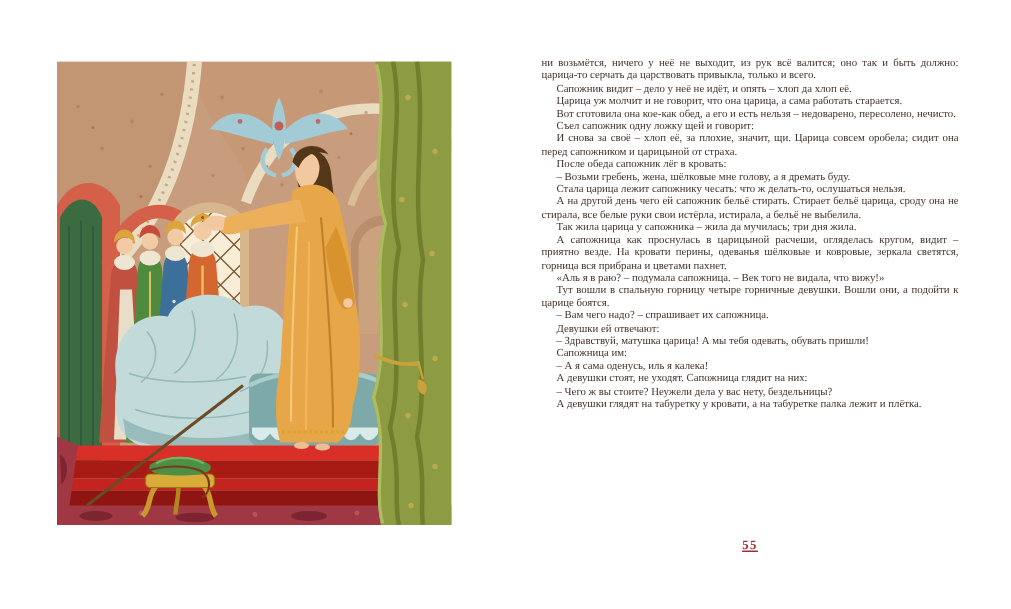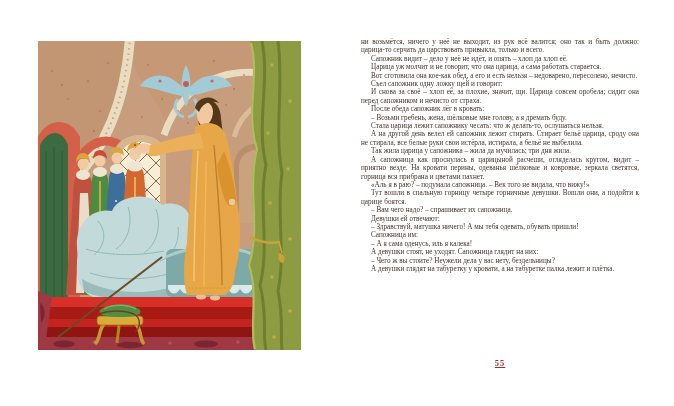--- a/index.html
+++ b/index.html
@@ -248,7 +248,7 @@
     <p>Царица уж молчит и не говорит, что она царица, а сама работать старается.</p>
     <p>Вот сготовила она кое-как обед, а его и есть нельзя – недоварено, пересолено, нечисто.</p>
     <p>Съел сапожник одну ложку щей и говорит:</p>
-    <p>И снова за своё – хлоп её, за плохие, значит, щи. Царица совсем оробела; сидит она перед сапожником и нечисто от страха.</p>
+    <p>И снова за своё – хлоп её, за плохие, значит, щи. Царица совсем оробела; сидит она перед сапожником и царицыной от страха.</p>
     <p>После обеда сапожник лёг в кровать:</p>
     <p>– Возьми гребень, жена, шёлковые мне голову, а я дремать буду.</p>
     <p>Стала царица лежит сапожнику чесать: что ж делать-то, ослушаться нельзя.</p>

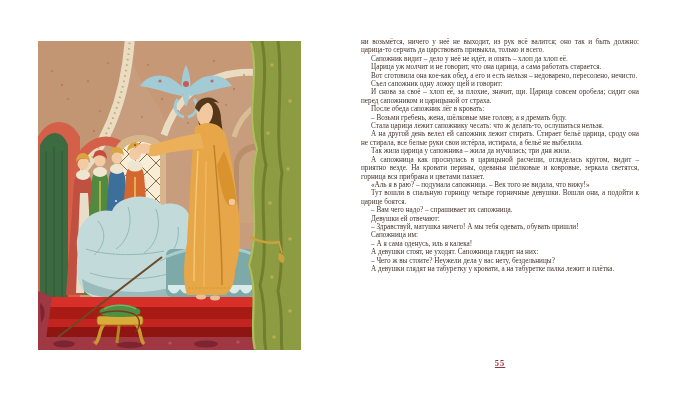--- a/index.html
+++ b/index.html
@@ -252,7 +252,7 @@
     <p>После обеда сапожник лёг в кровать:</p>
     <p>– Возьми гребень, жена, шёлковые мне голову, а я дремать буду.</p>
     <p>Стала царица лежит сапожнику чесать: что ж делать-то, ослушаться нельзя.</p>
-    <p>А на другой день велел ей сапожник лежит стирать. Стирает бельё царица, сроду она не стирала, все белые руки свои истёрла, истирала, а бельё не выбелила.</p>
+    <p>А на другой день чего ей сапожник бельё стирать. Стирает бельё царица, сроду она не стирала, все белые руки свои истёрла, истирала, а бельё не выбелила.</p>
     <p>Так жила царица у сапожника – жила да мучилась; три дня жила.</p>
     <p>А сапожница как проснулась в царицыной расчеши, огляделась кругом, видит – приятно везде. На кровати перины, одеванья шёлковые и ковровые, зеркала светятся, горница вся прибрана и цветами пахнет.</p>
     <p>«Аль я в раю? – подумала сапожница. – Век того не видала, что вижу!»</p>

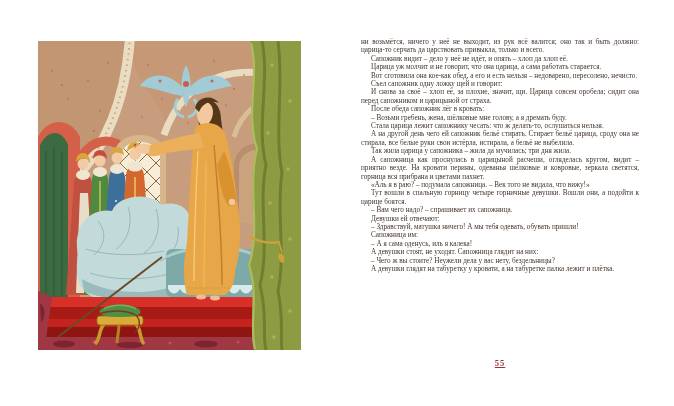--- a/index.html
+++ b/index.html
@@ -259,7 +259,7 @@
     <p>Тут вошли в спальную горницу четыре горничные девушки. Вошли они, а подойти к царице боятся.</p>
     <p>– Вам чего надо? – спрашивает их сапожница.</p>
     <p>Девушки ей отвечают:</p>
-    <p>– Здравствуй, матушка ничего! А мы тебя одевать, обувать пришли!</p>
+    <p>– Здравствуй, матушка царица! А мы тебя одевать, обувать пришли!</p>
     <p>Сапожница им:</p>
     <p>– А я сама оденусь, иль я калека!</p>
     <p>А девушки стоят, не уходят. Сапожница глядит на них:</p>

